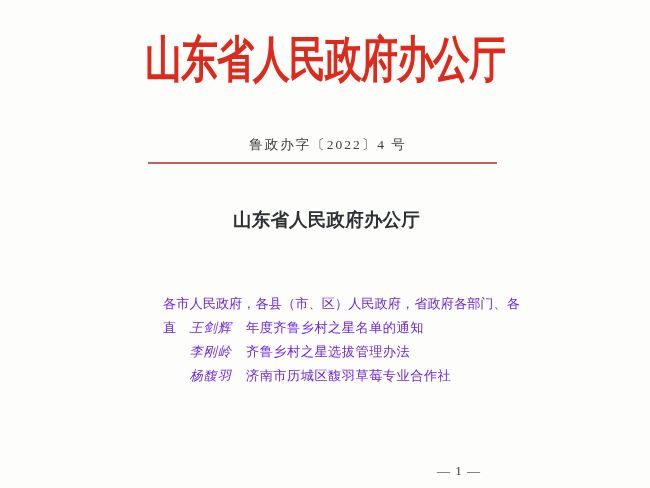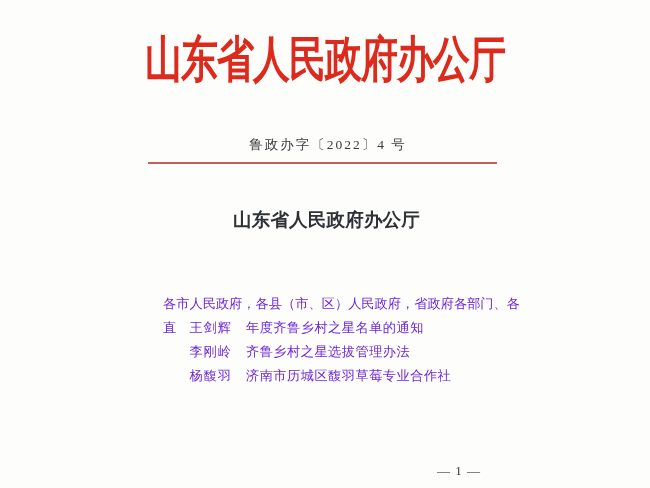--- a/index.html
+++ b/index.html
@@ -99,6 +99,7 @@
   }
   .awardee-name {
     letter-spacing: 1px;
+    font-style: italic;
   }
   .awardee-org {
     margin-left: 14px;

